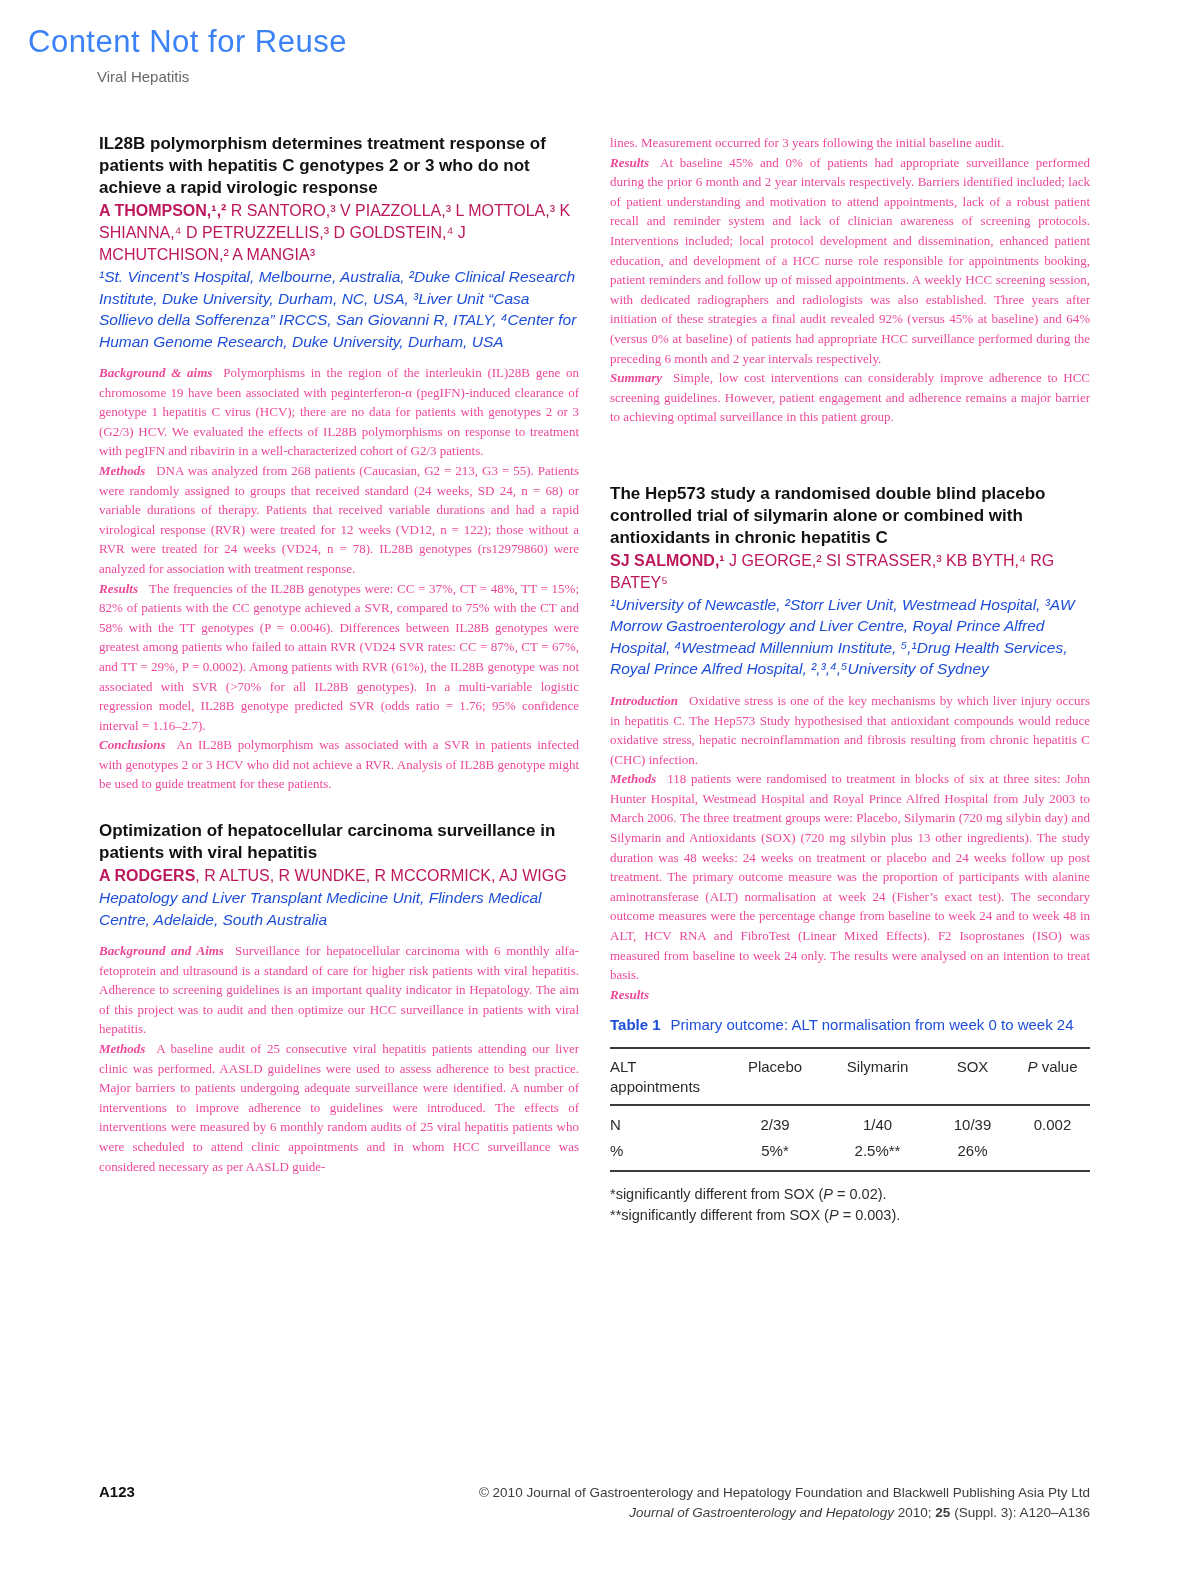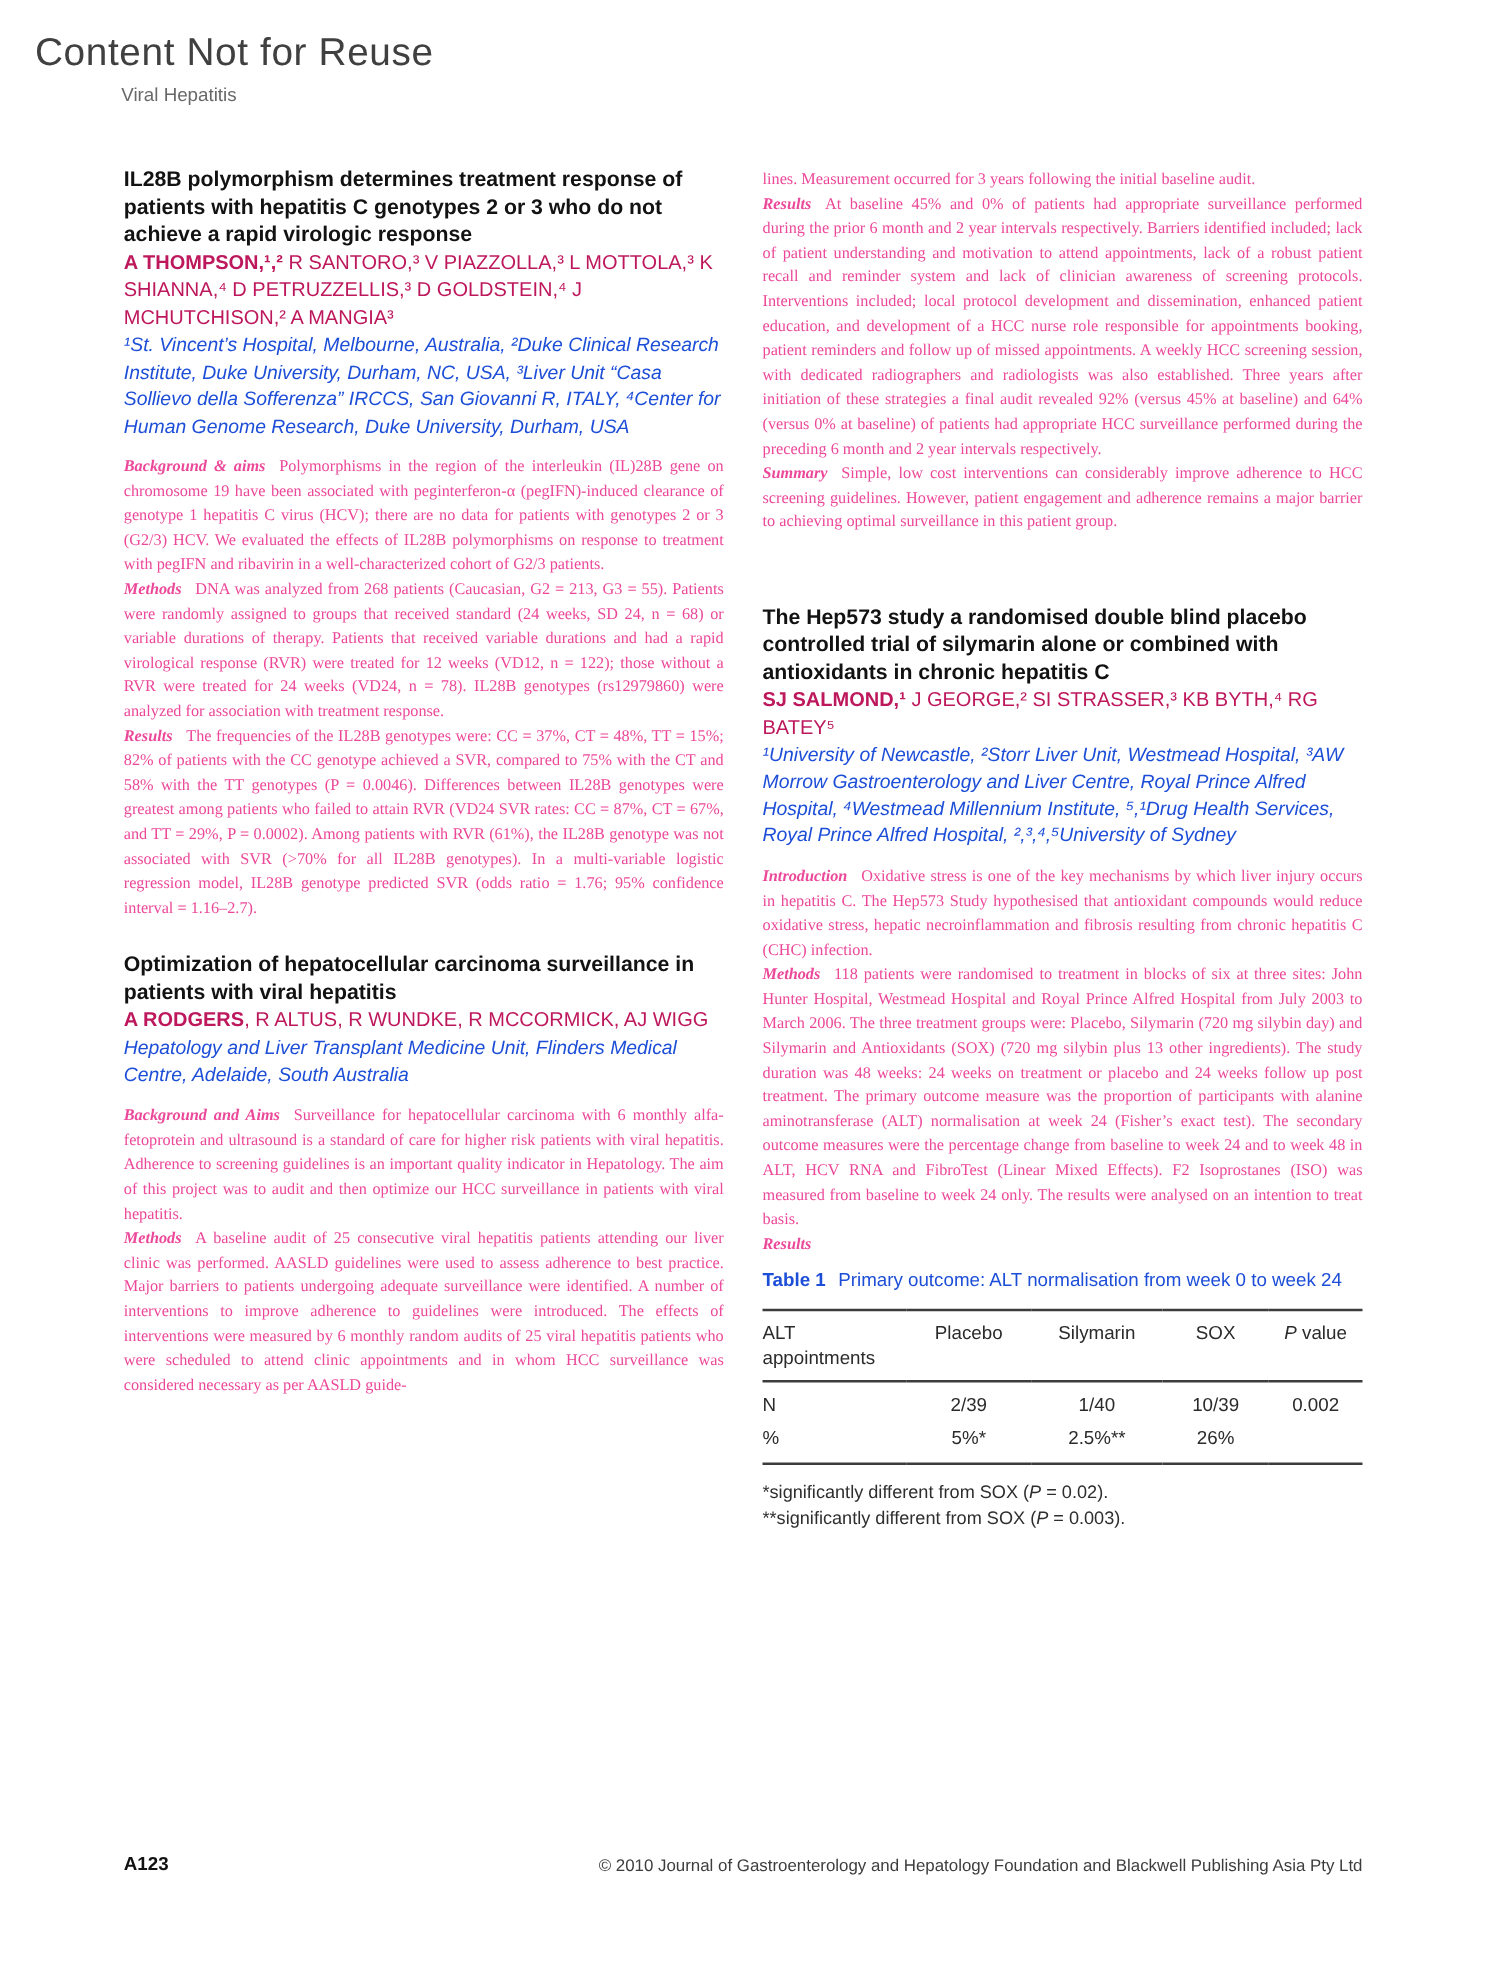--- a/index.html
+++ b/index.html
@@ -9,7 +9,7 @@
   }
   .watermark {
     position:absolute; left:28px; top:24px;
-    font-family:"Liberation Sans", sans-serif; font-size:31px; color:#404040;
+    font-family:"Liberation Sans", sans-serif; font-size:31px; color:#3b82f6;
     letter-spacing:0.5px;
   }
   .section-label {

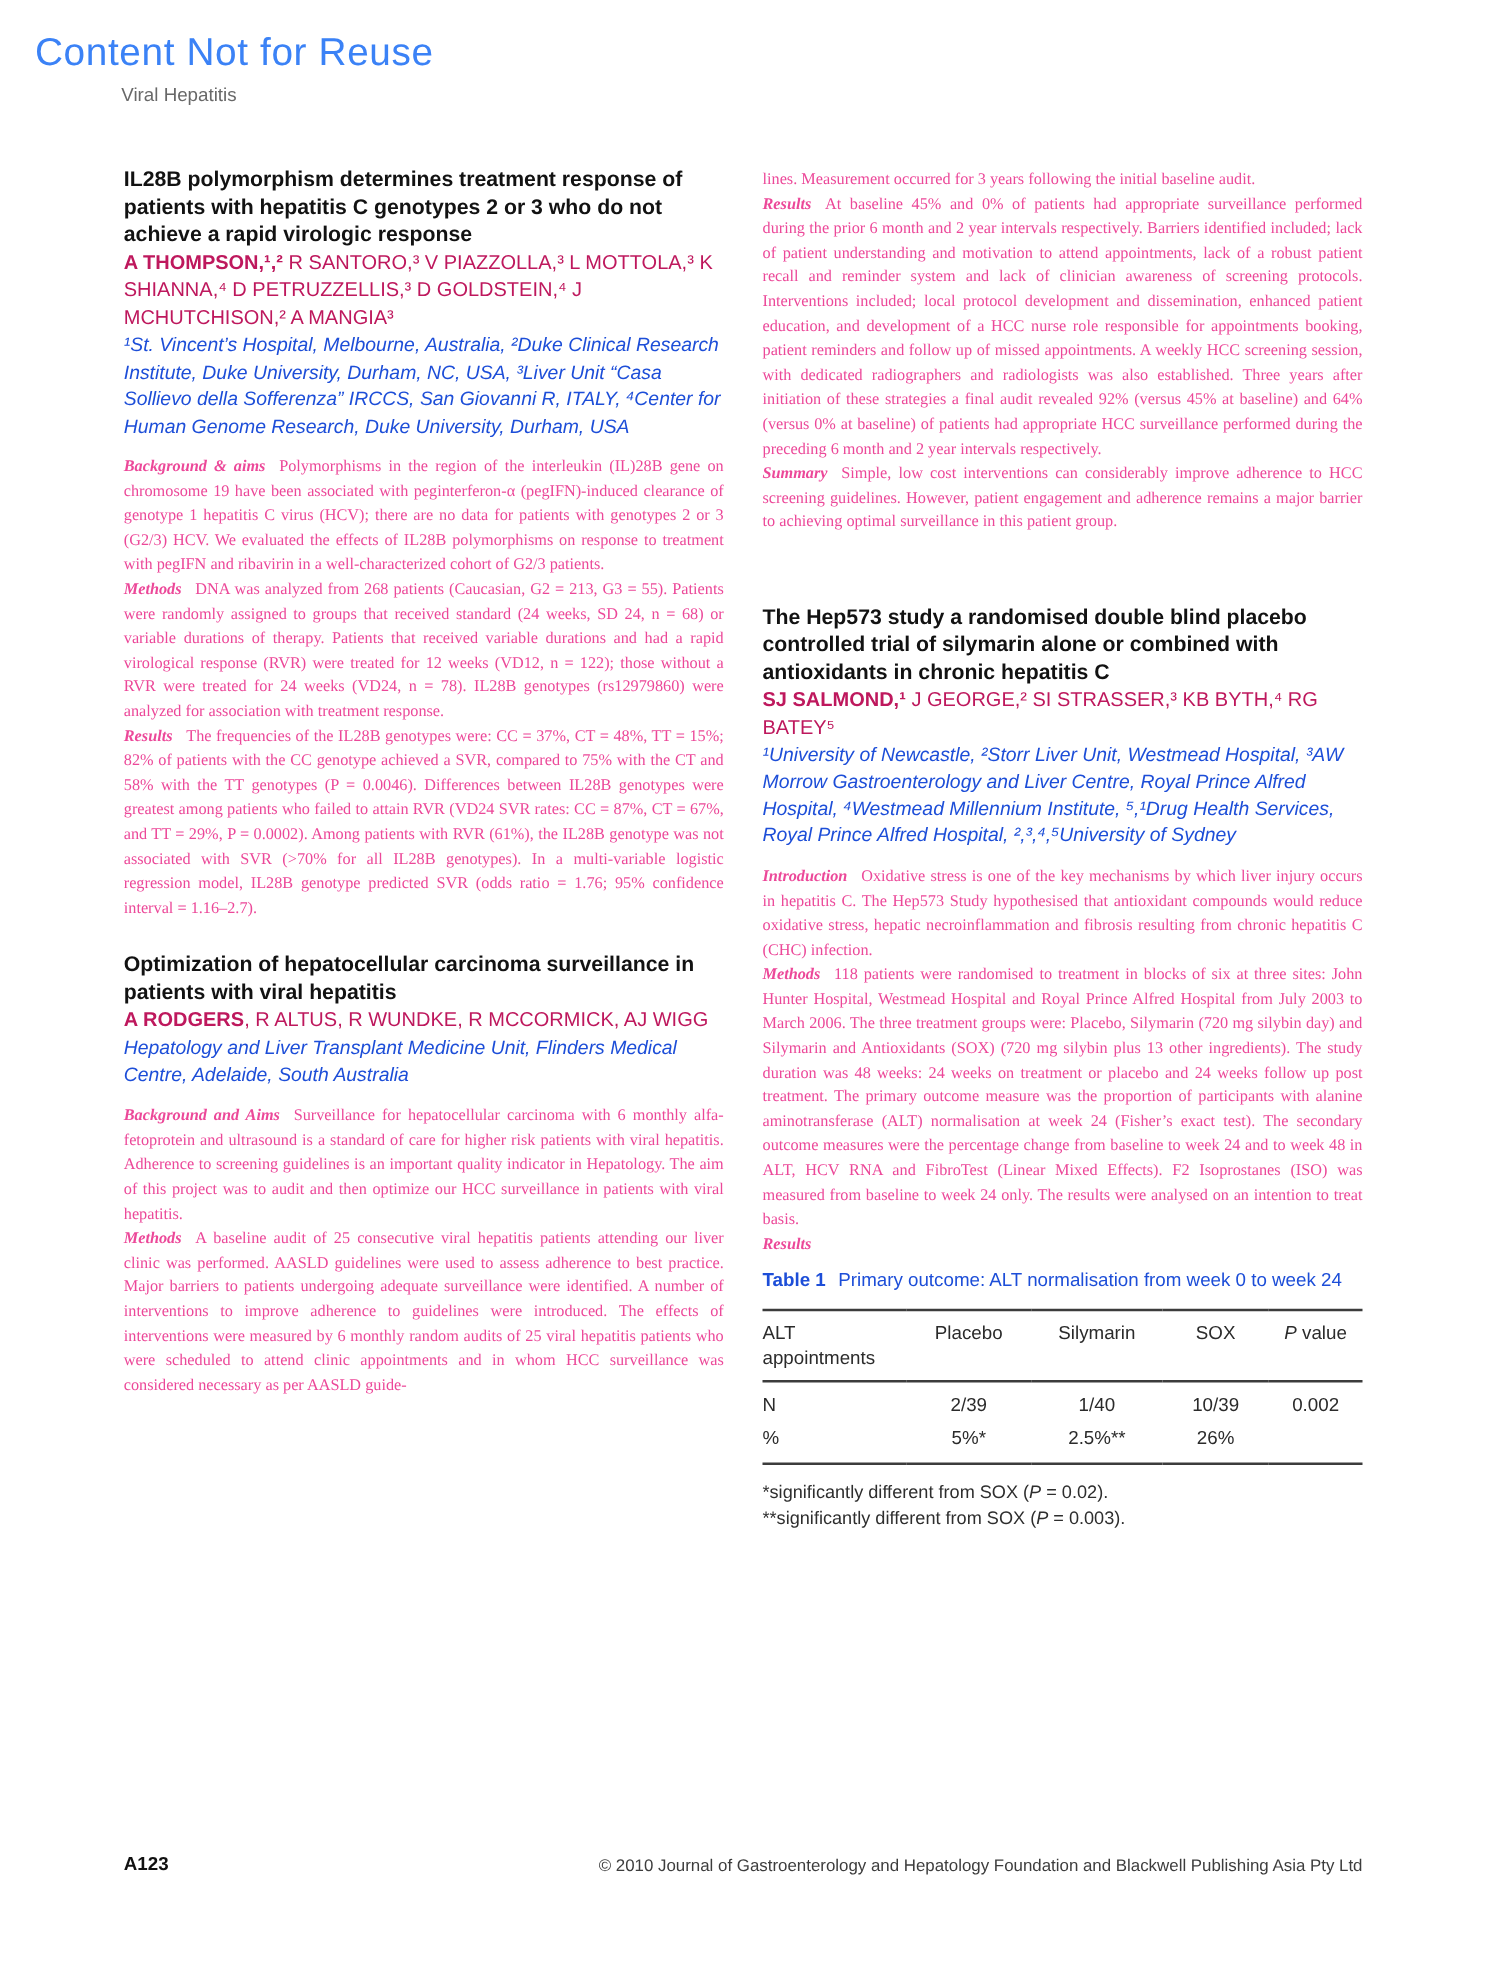--- a/index.html
+++ b/index.html
@@ -91,6 +91,7 @@
           <p class="body-para"><span class="para-label">Background &amp; aims</span><span>Polymorphisms in the region of the interleukin (IL)28B gene on chromosome 19 have been associated with peginterferon-α (pegIFN)-induced clearance of genotype 1 hepatitis C virus (HCV); there are no data for patients with genotypes 2 or 3 (G2/3) HCV. We evaluated the effects of IL28B polymorphisms on response to treatment with pegIFN and ribavirin in a well-characterized cohort of G2/3 patients.</span></p>
           <p class="body-para"><span class="para-label">Methods</span><span>DNA was analyzed from 268 patients (Caucasian, G2 = 213, G3 = 55). Patients were randomly assigned to groups that received standard (24 weeks, SD 24, n = 68) or variable durations of therapy. Patients that received variable durations and had a rapid virological response (RVR) were treated for 12 weeks (VD12, n = 122); those without a RVR were treated for 24 weeks (VD24, n = 78). IL28B genotypes (rs12979860) were analyzed for association with treatment response.</span></p>
           <p class="body-para"><span class="para-label">Results</span><span>The frequencies of the IL28B genotypes were: CC = 37%, CT = 48%, TT = 15%; 82% of patients with the CC genotype achieved a SVR, compared to 75% with the CT and 58% with the TT genotypes (P = 0.0046). Differences between IL28B genotypes were greatest among patients who failed to attain RVR (VD24 SVR rates: CC = 87%, CT = 67%, and TT = 29%, P = 0.0002). Among patients with RVR (61%), the IL28B genotype was not associated with SVR (&gt;70% for all IL28B genotypes). In a multi-variable logistic regression model, IL28B genotype predicted SVR (odds ratio = 1.76; 95% confidence interval = 1.16–2.7).</span></p>
+          <p class="body-para"><span class="para-label">Conclusions</span><span>An IL28B polymorphism was associated with a SVR in patients infected with genotypes 2 or 3 HCV who did not achieve a RVR. Analysis of IL28B genotype might be used to guide treatment for these patients.</span></p>
         </div>
       </article>
 

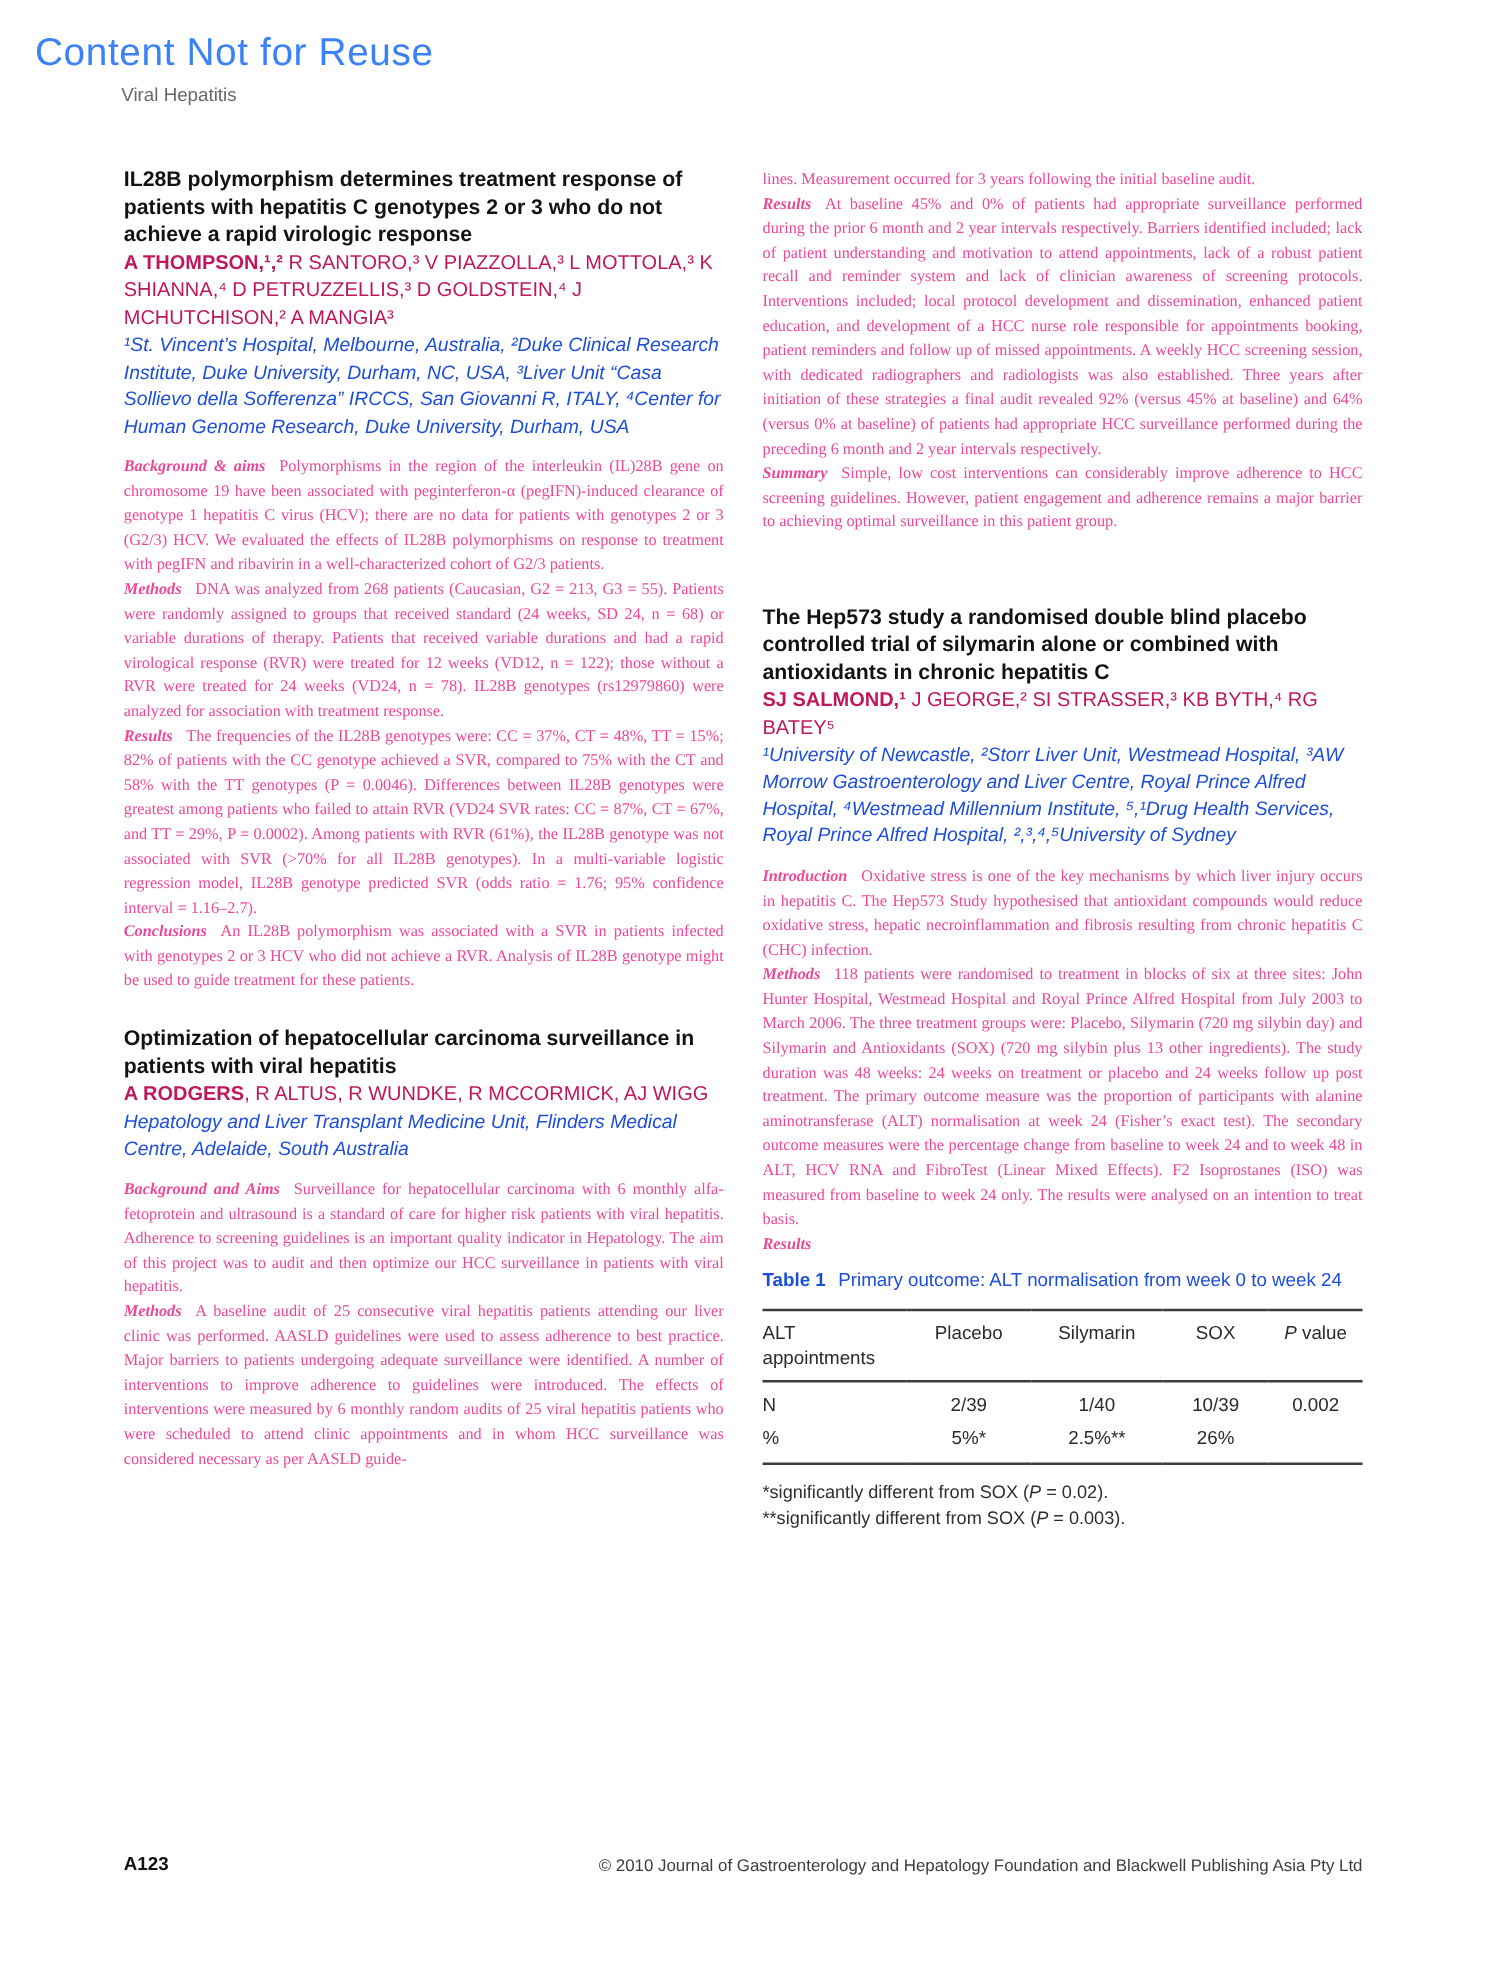--- a/index.html
+++ b/index.html
@@ -166,6 +166,7 @@
     <div class="page-num">A123</div>
     <div class="copyright">
       <div>© 2010 Journal of Gastroenterology and Hepatology Foundation and Blackwell Publishing Asia Pty Ltd</div>
+      <div><span class="jrnl ital">Journal of Gastroenterology and Hepatology</span><span> 2010; </span><span class="vol">25</span><span> (Suppl. 3): A120–A136</span></div>
     </div>
   </div>
 

